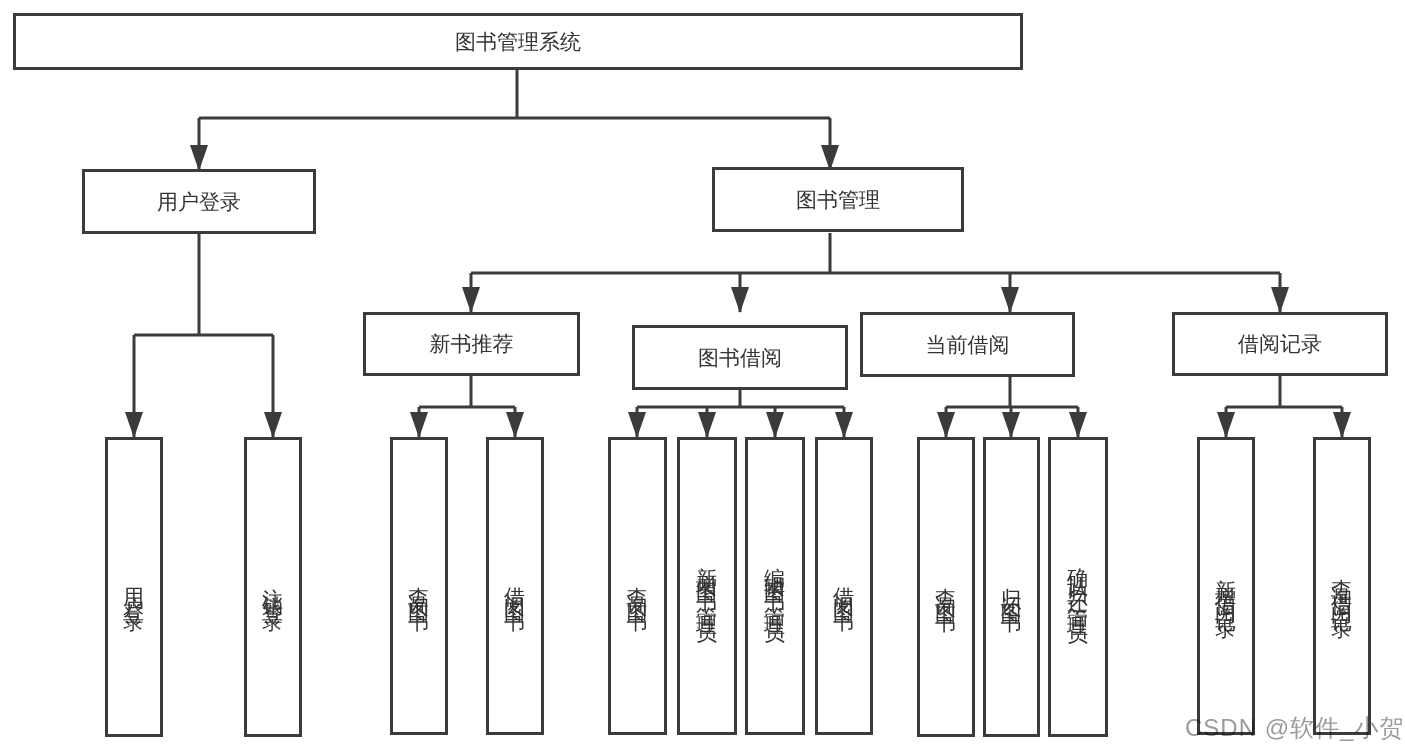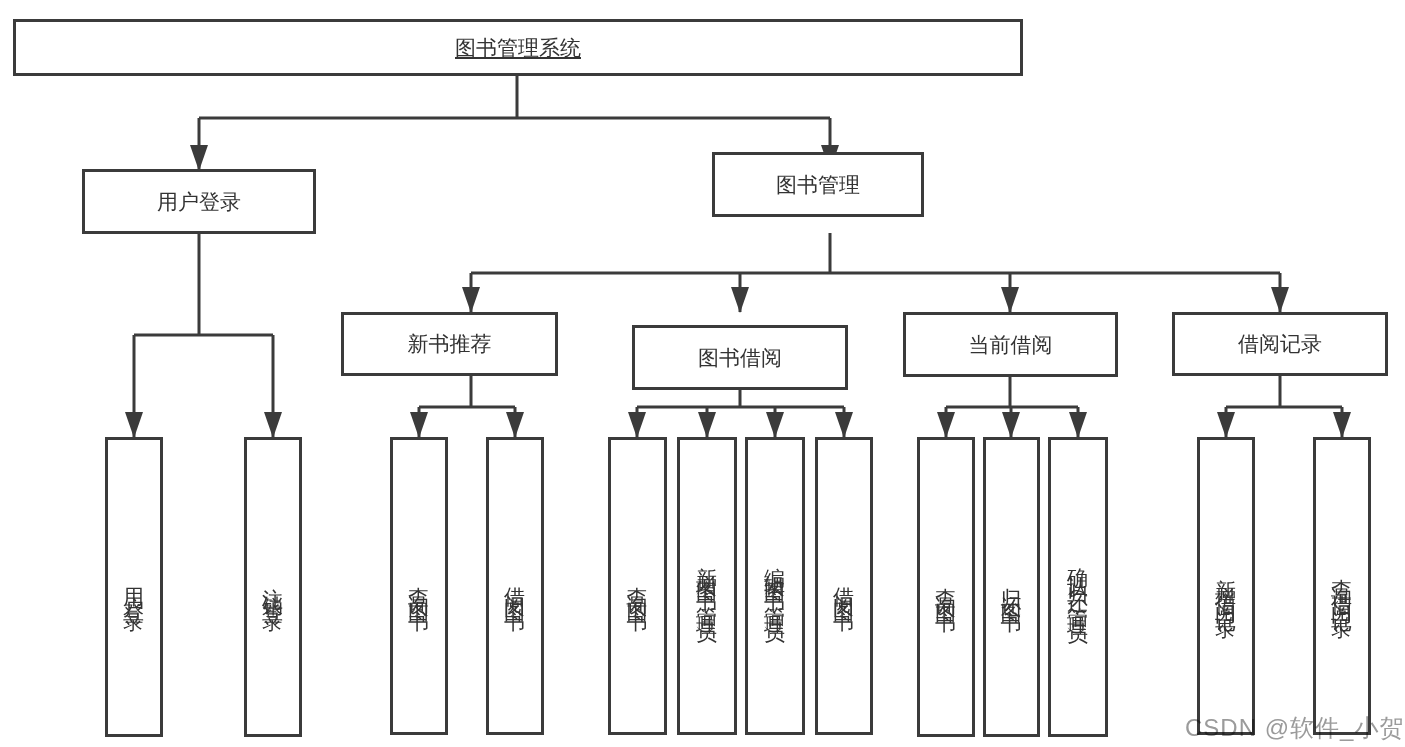--- a/index.html
+++ b/index.html
@@ -83,7 +83,7 @@
     </g>
   </svg>
 
-  <div class="node" style="left:13px;top:19px;width:1010px;height:57px;text-decoration:underline;">图书管理系统</div>
+  <div class="node" style="left:13px;top:13px;width:1010px;height:57px;">图书管理系统</div>
 
   <div class="node" style="left:82px;top:169px;width:234px;height:65px;">用户登录</div>
   <div class="node" style="left:712px;top:152px;width:212px;height:65px;">图书管理</div>

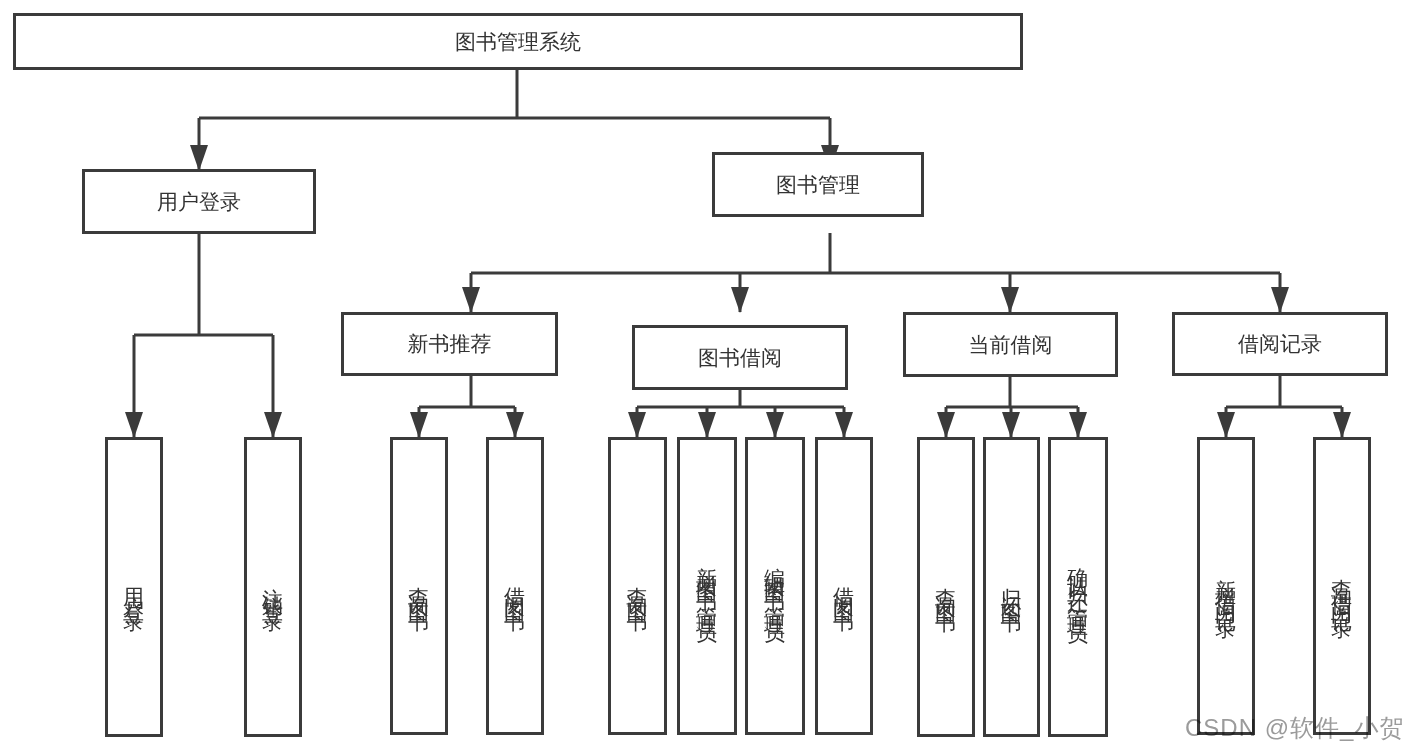--- a/index.html
+++ b/index.html
@@ -86,7 +86,7 @@
   <div class="node" style="left:13px;top:13px;width:1010px;height:57px;">图书管理系统</div>
 
   <div class="node" style="left:82px;top:169px;width:234px;height:65px;">用户登录</div>
-  <div class="node" style="left:712px;top:152px;width:212px;height:65px;">图书管理</div>
+  <div class="node" style="left:712px;top:167px;width:252px;height:65px;">图书管理</div>
 
   <div class="node" style="left:341px;top:312px;width:217px;height:64px;">新书推荐</div>
   <div class="node" style="left:632px;top:312px;width:216px;height:65px;margin-top:13px;">图书借阅</div>

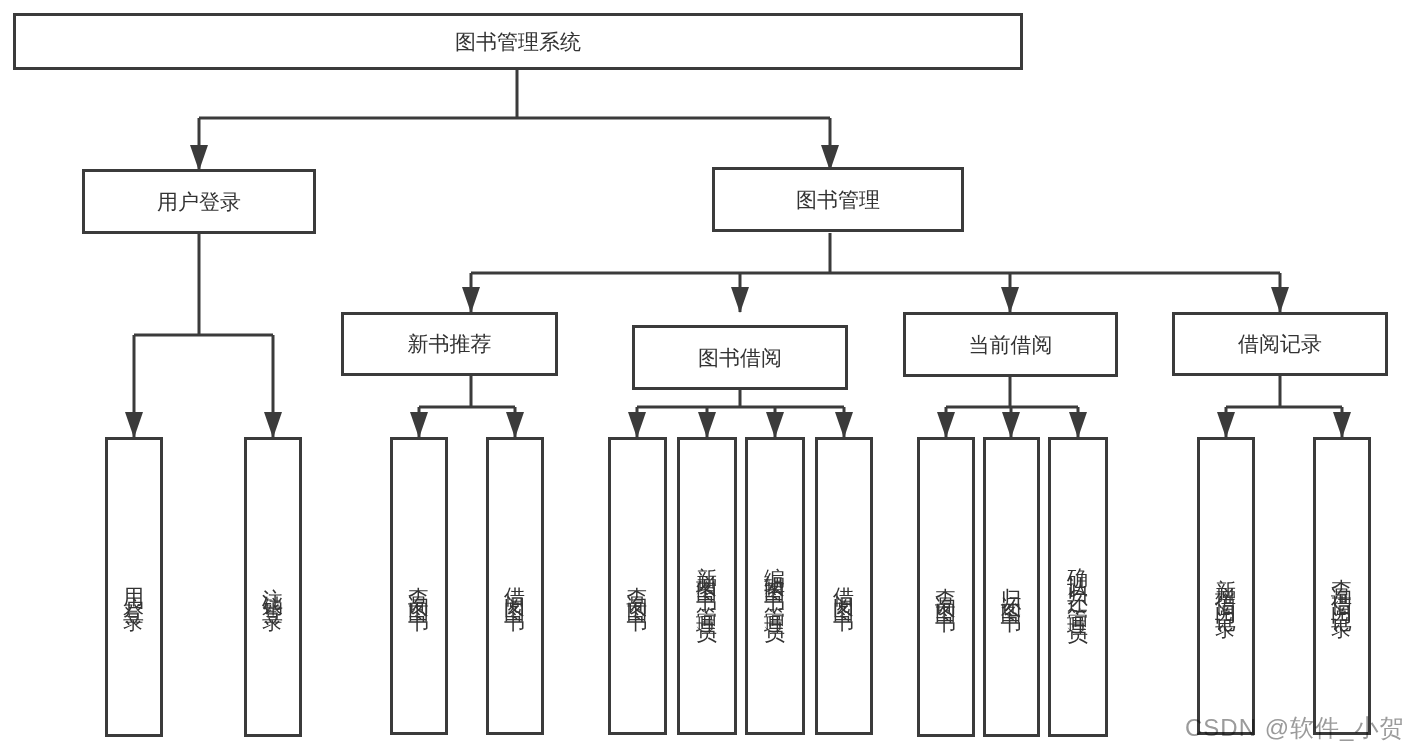--- a/index.html
+++ b/index.html
@@ -88,7 +88,7 @@
   <div class="node" style="left:82px;top:169px;width:234px;height:65px;">用户登录</div>
   <div class="node" style="left:712px;top:167px;width:252px;height:65px;">图书管理</div>
 
-  <div class="node" style="left:341px;top:312px;width:217px;height:64px;">新书推荐</div>
+  <div class="node" style="left:363px;top:312px;width:217px;height:64px;">新书推荐</div>
   <div class="node" style="left:632px;top:312px;width:216px;height:65px;margin-top:13px;">图书借阅</div>
   <div class="node" style="left:903px;top:312px;width:215px;height:65px;">当前借阅</div>
   <div class="node" style="left:1172px;top:312px;width:216px;height:64px;">借阅记录</div>

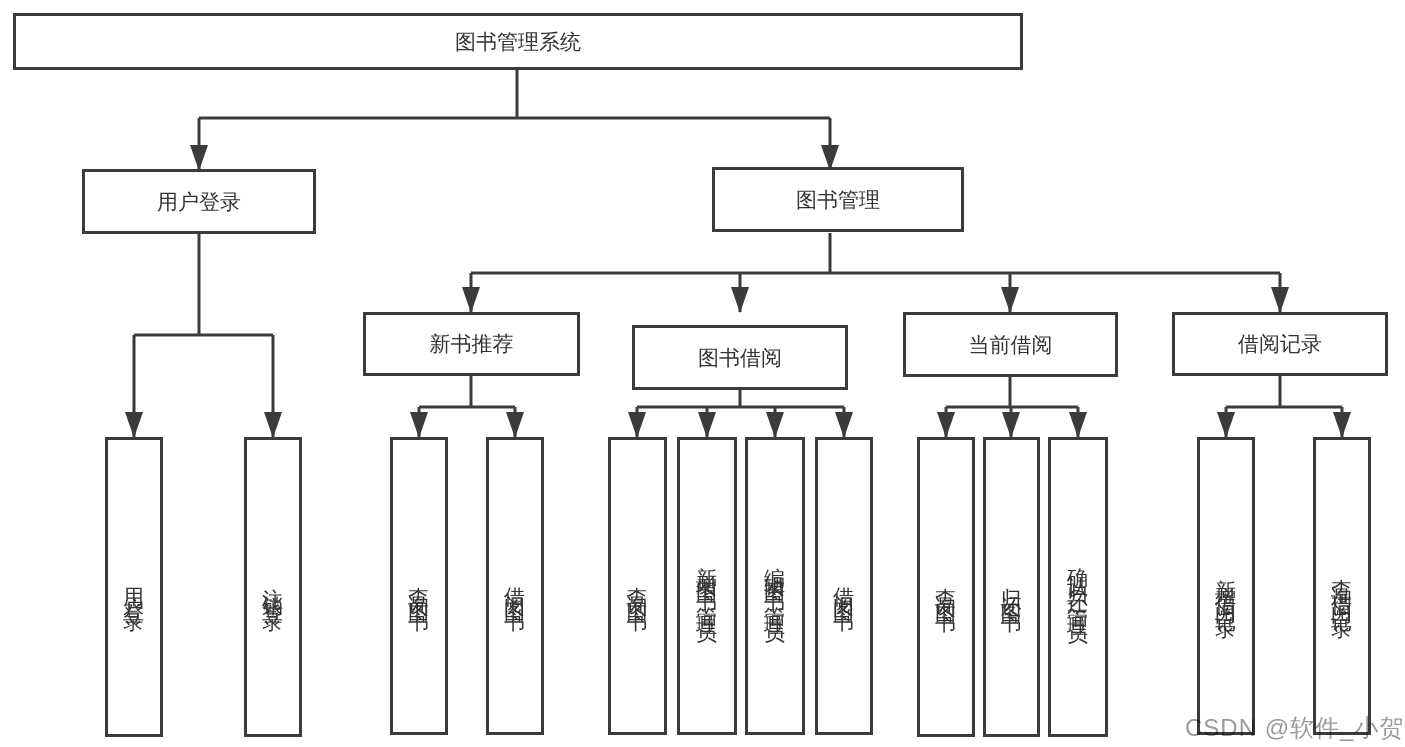--- a/index.html
+++ b/index.html
@@ -90,7 +90,7 @@
 
   <div class="node" style="left:363px;top:312px;width:217px;height:64px;">新书推荐</div>
   <div class="node" style="left:632px;top:312px;width:216px;height:65px;margin-top:13px;">图书借阅</div>
-  <div class="node" style="left:903px;top:312px;width:215px;height:65px;">当前借阅</div>
+  <div class="node" style="left:860px;top:312px;width:215px;height:65px;">当前借阅</div>
   <div class="node" style="left:1172px;top:312px;width:216px;height:64px;">借阅记录</div>
 
   <div class="node vnode" style="left:105px;top:437px;width:58px;height:300px;">用户登录</div>

